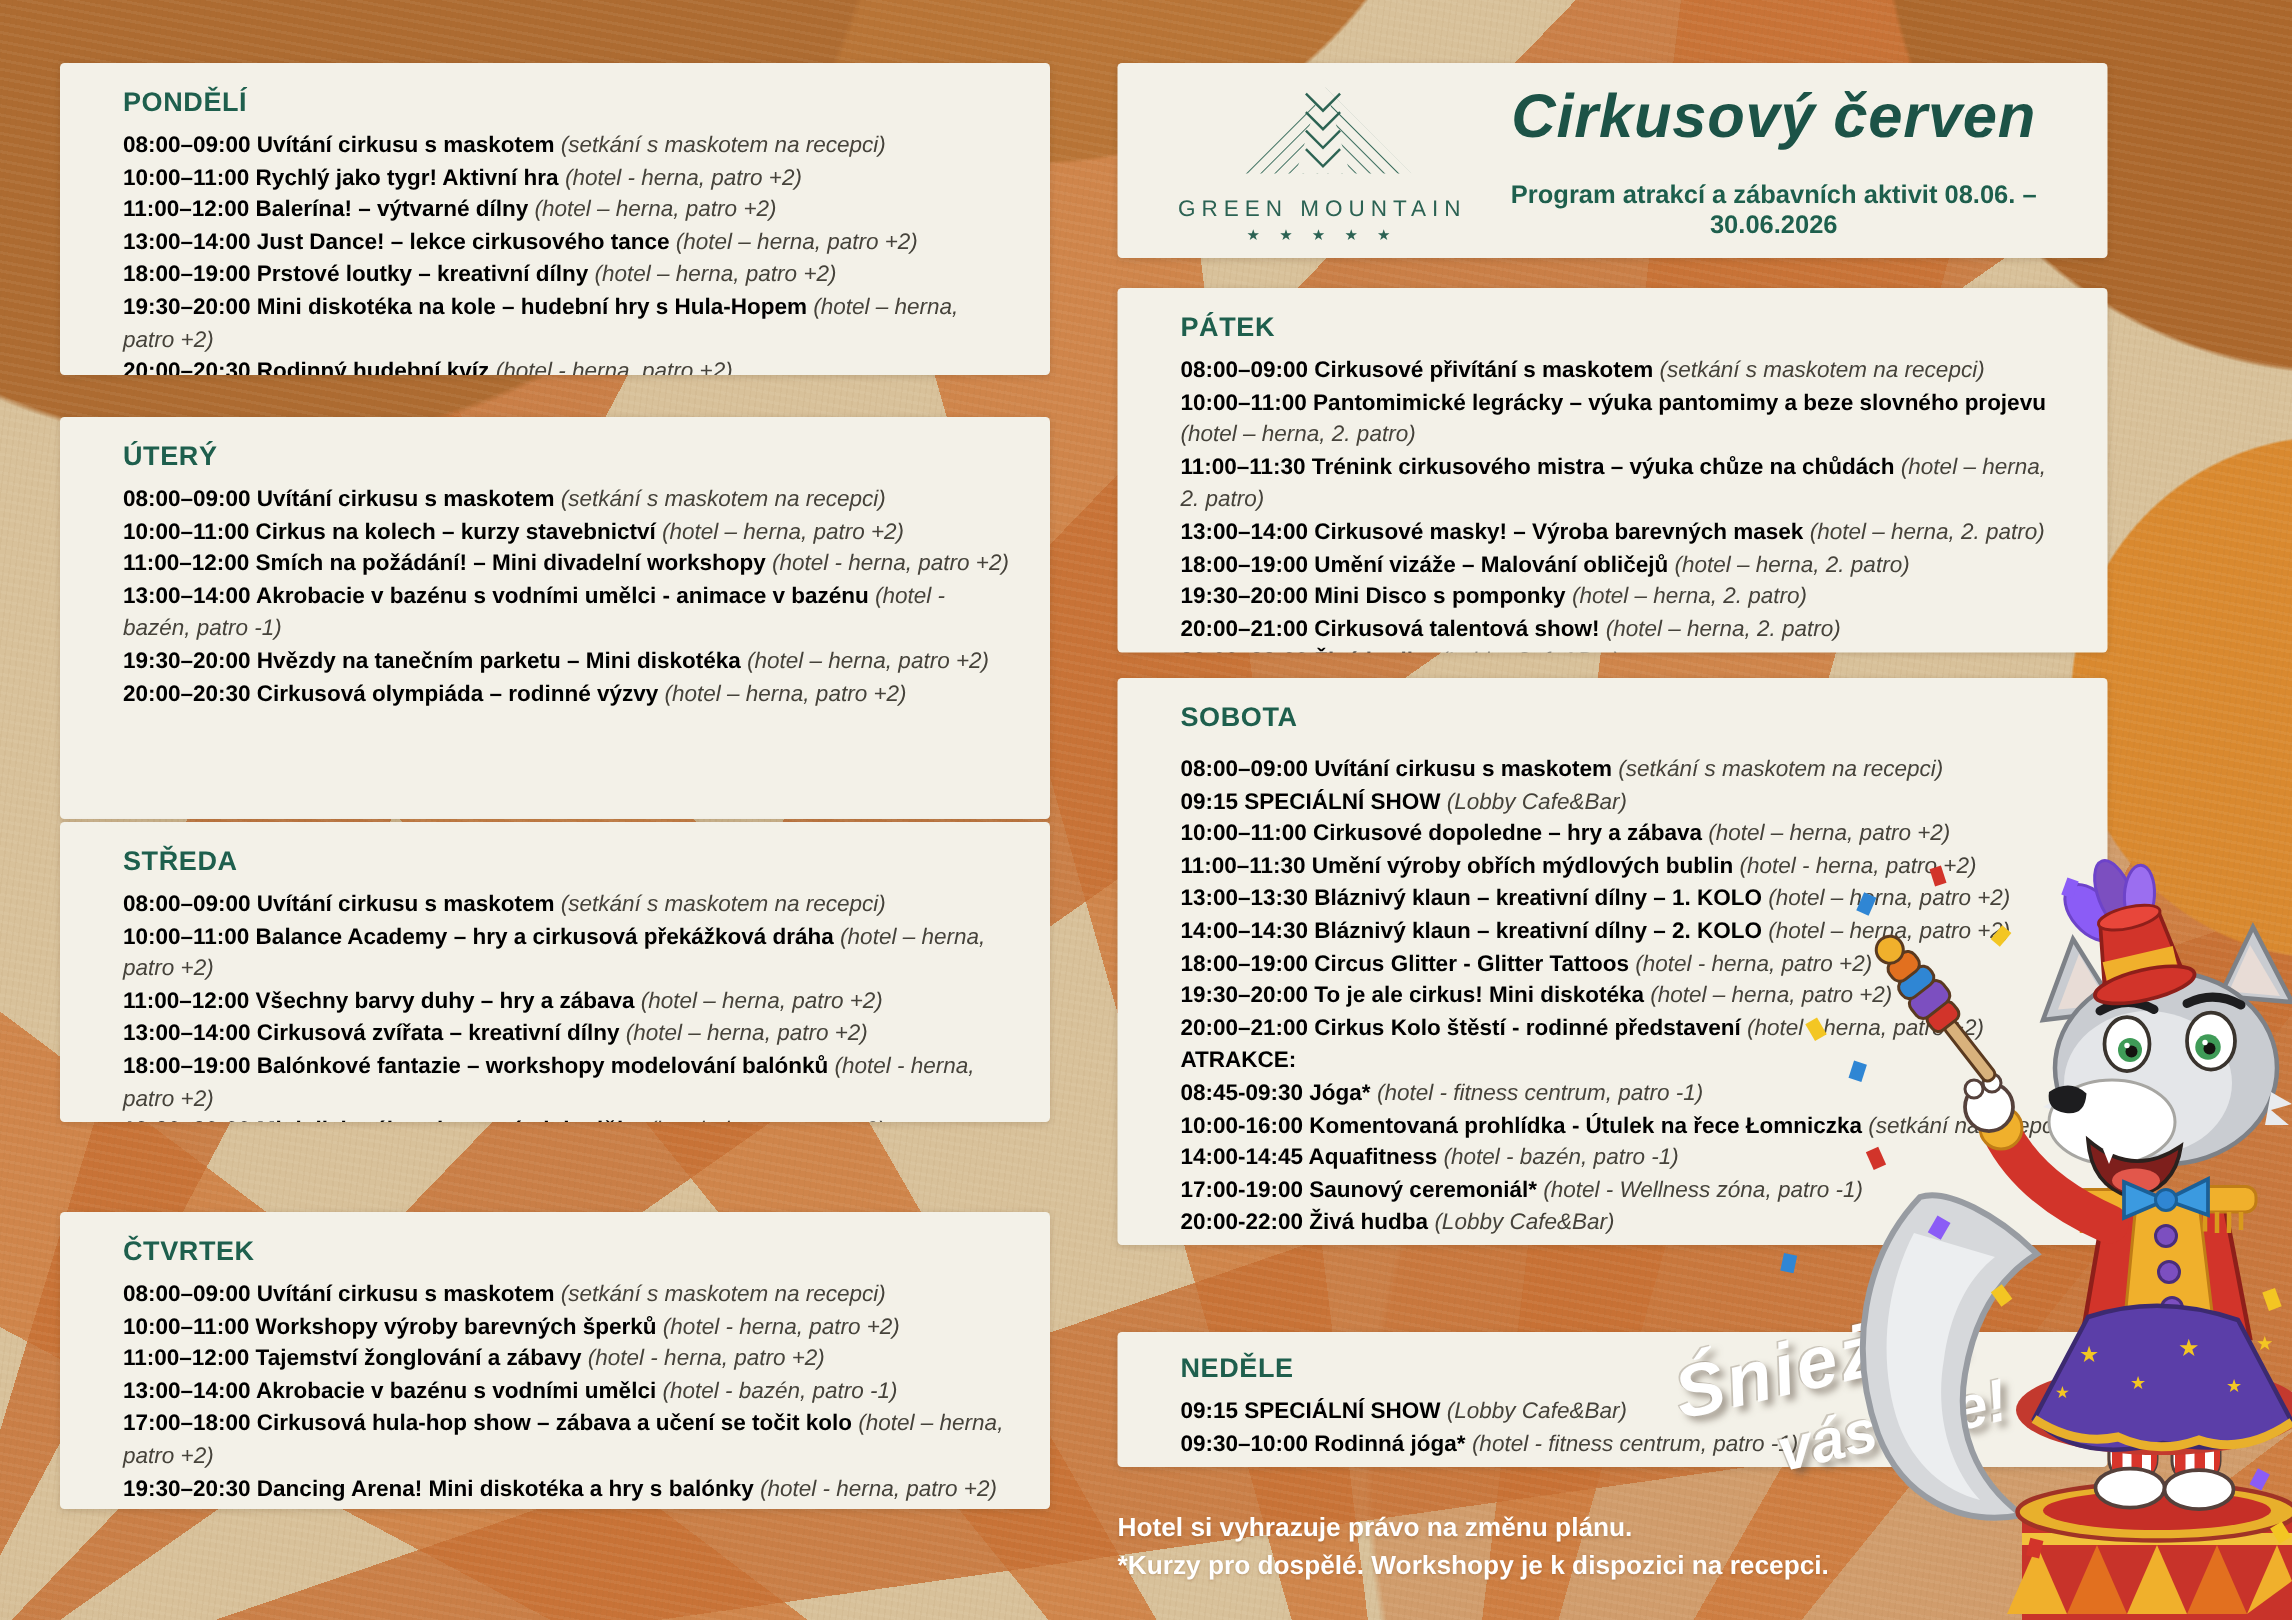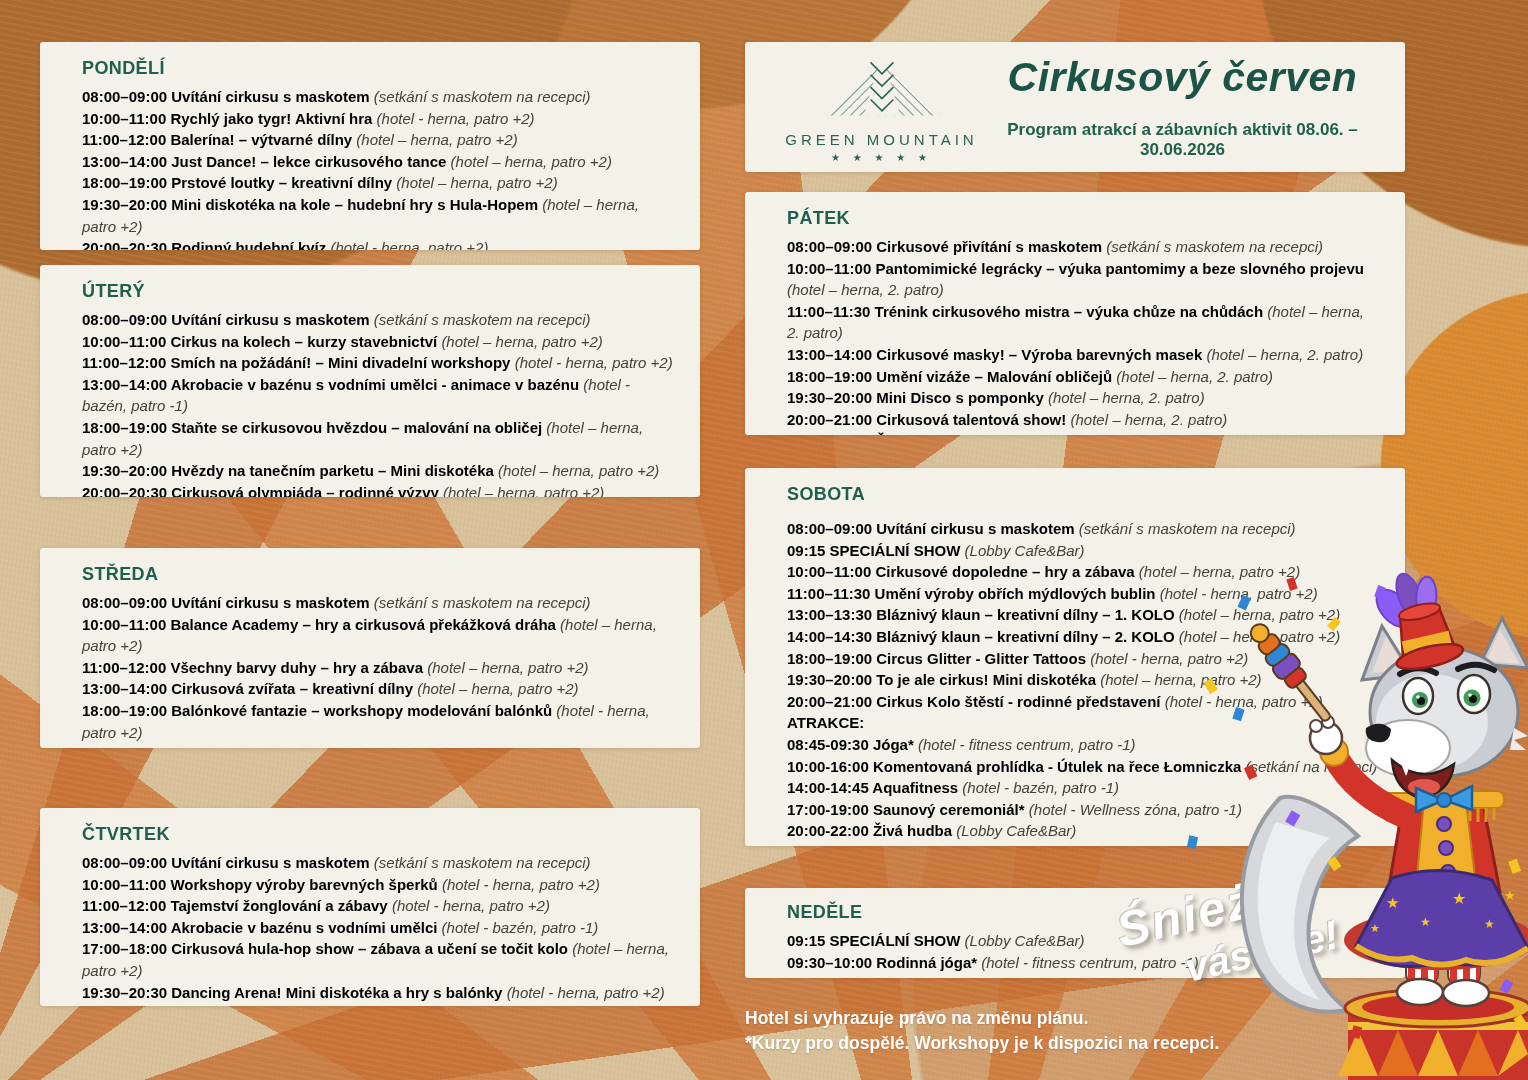--- a/index.html
+++ b/index.html
@@ -35,7 +35,7 @@
     overflow: hidden;
   }
   #card-pondeli  { left: 40px;  top: 42px;  height: 208px; }
-  #card-utery    { left: 40px;  top: 265px; height: 232px; }
+  #card-utery    { left: 40px;  top: 278px; height: 268px; }
   #card-streda   { left: 40px;  top: 548px; height: 200px; }
   #card-ctvrtek  { left: 40px;  top: 808px; height: 198px; }
   #card-header   { left: 745px; top: 42px;  height: 130px; padding: 0 34px; }

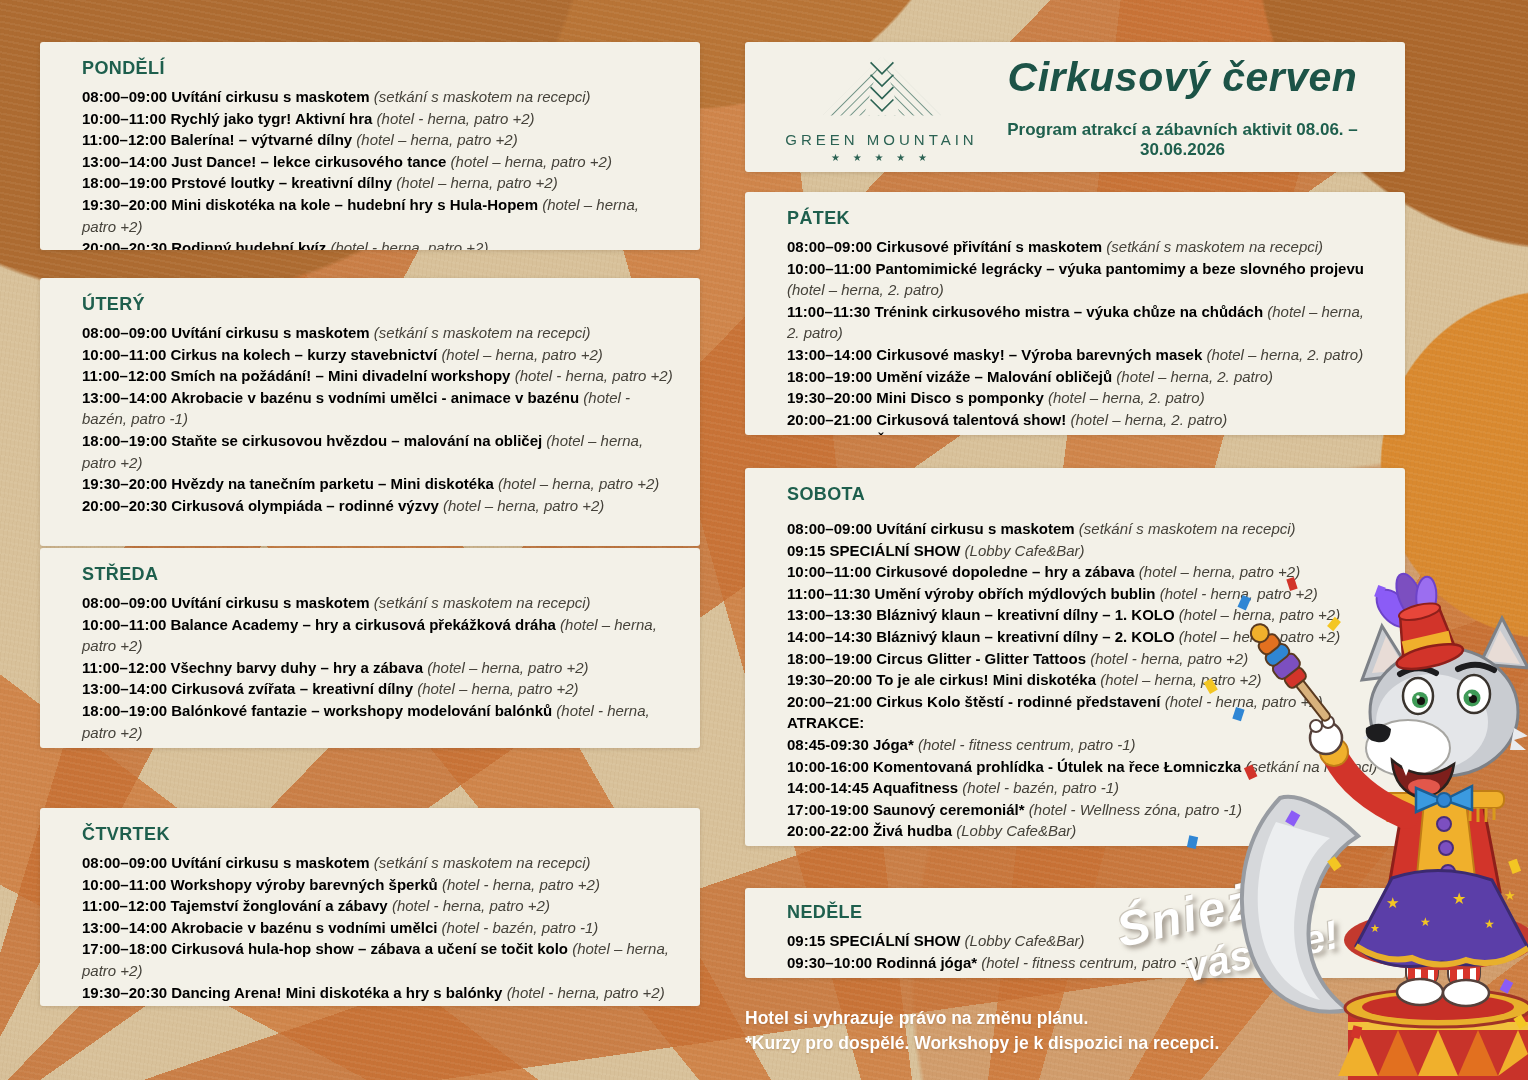--- a/index.html
+++ b/index.html
@@ -105,7 +105,6 @@
     <p class="item"><span class="main">10:00–11:00 Cirkus na kolech – kurzy stavebnictví</span> <span class="note">(hotel – herna, patro +2)</span></p>
     <p class="item"><span class="main">11:00–12:00 Smích na požádání! – Mini divadelní workshopy</span> <span class="note">(hotel - herna, patro +2)</span></p>
     <p class="item"><span class="main">13:00–14:00 Akrobacie v bazénu s vodními umělci - animace v bazénu</span> <span class="note">(hotel - bazén, patro -1)</span></p>
-    <p class="item"><span class="main">18:00–19:00 Staňte se cirkusovou hvězdou – malování na obličej</span> <span class="note">(hotel – herna, patro +2)</span></p>
     <p class="item"><span class="main">19:30–20:00 Hvězdy na tanečním parketu – Mini diskotéka</span> <span class="note">(hotel – herna, patro +2)</span></p>
     <p class="item"><span class="main">20:00–20:30 Cirkusová olympiáda – rodinné výzvy</span> <span class="note">(hotel – herna, patro +2)</span></p>
   </section>

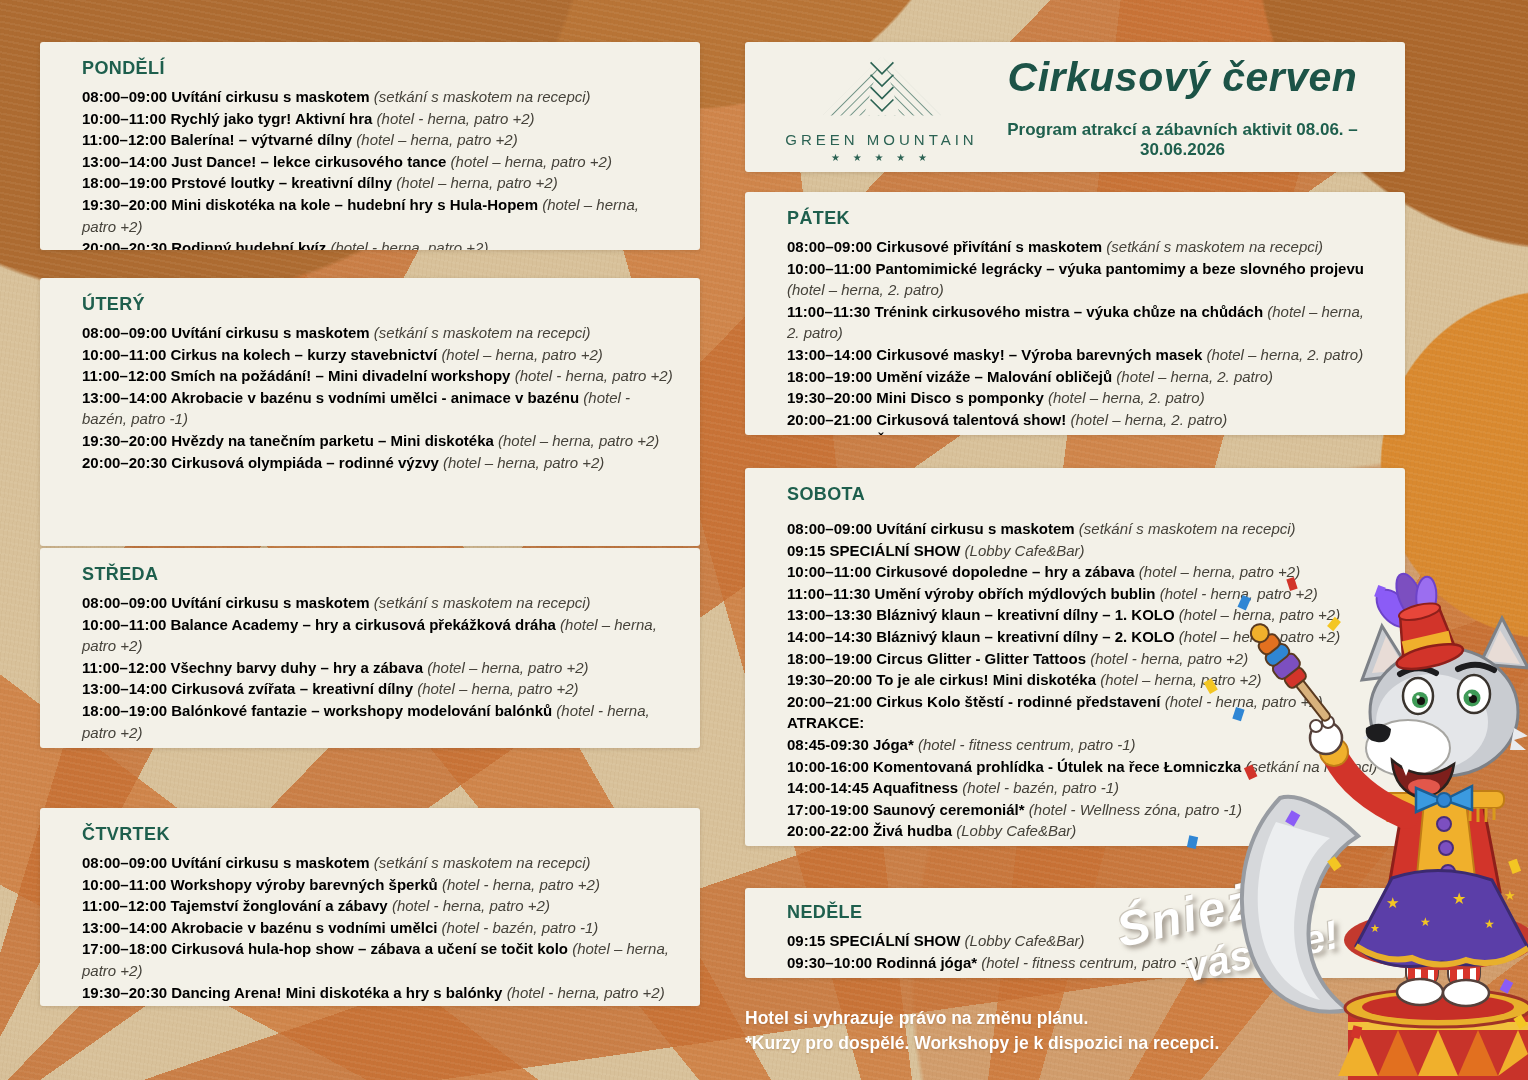--- a/index.html
+++ b/index.html
@@ -40,7 +40,7 @@
   #card-ctvrtek  { left: 40px;  top: 808px; height: 198px; }
   #card-header   { left: 745px; top: 42px;  height: 130px; padding: 0 34px; }
   #card-patek    { left: 745px; top: 192px; height: 243px; }
-  #card-sobota   { left: 745px; top: 468px; height: 378px; }
+  #card-sobota   { left: 745px; top: 452px; height: 378px; }
   #card-nedele   { left: 745px; top: 888px; height: 90px;  padding-top: 14px; }
 
   .day-title {

